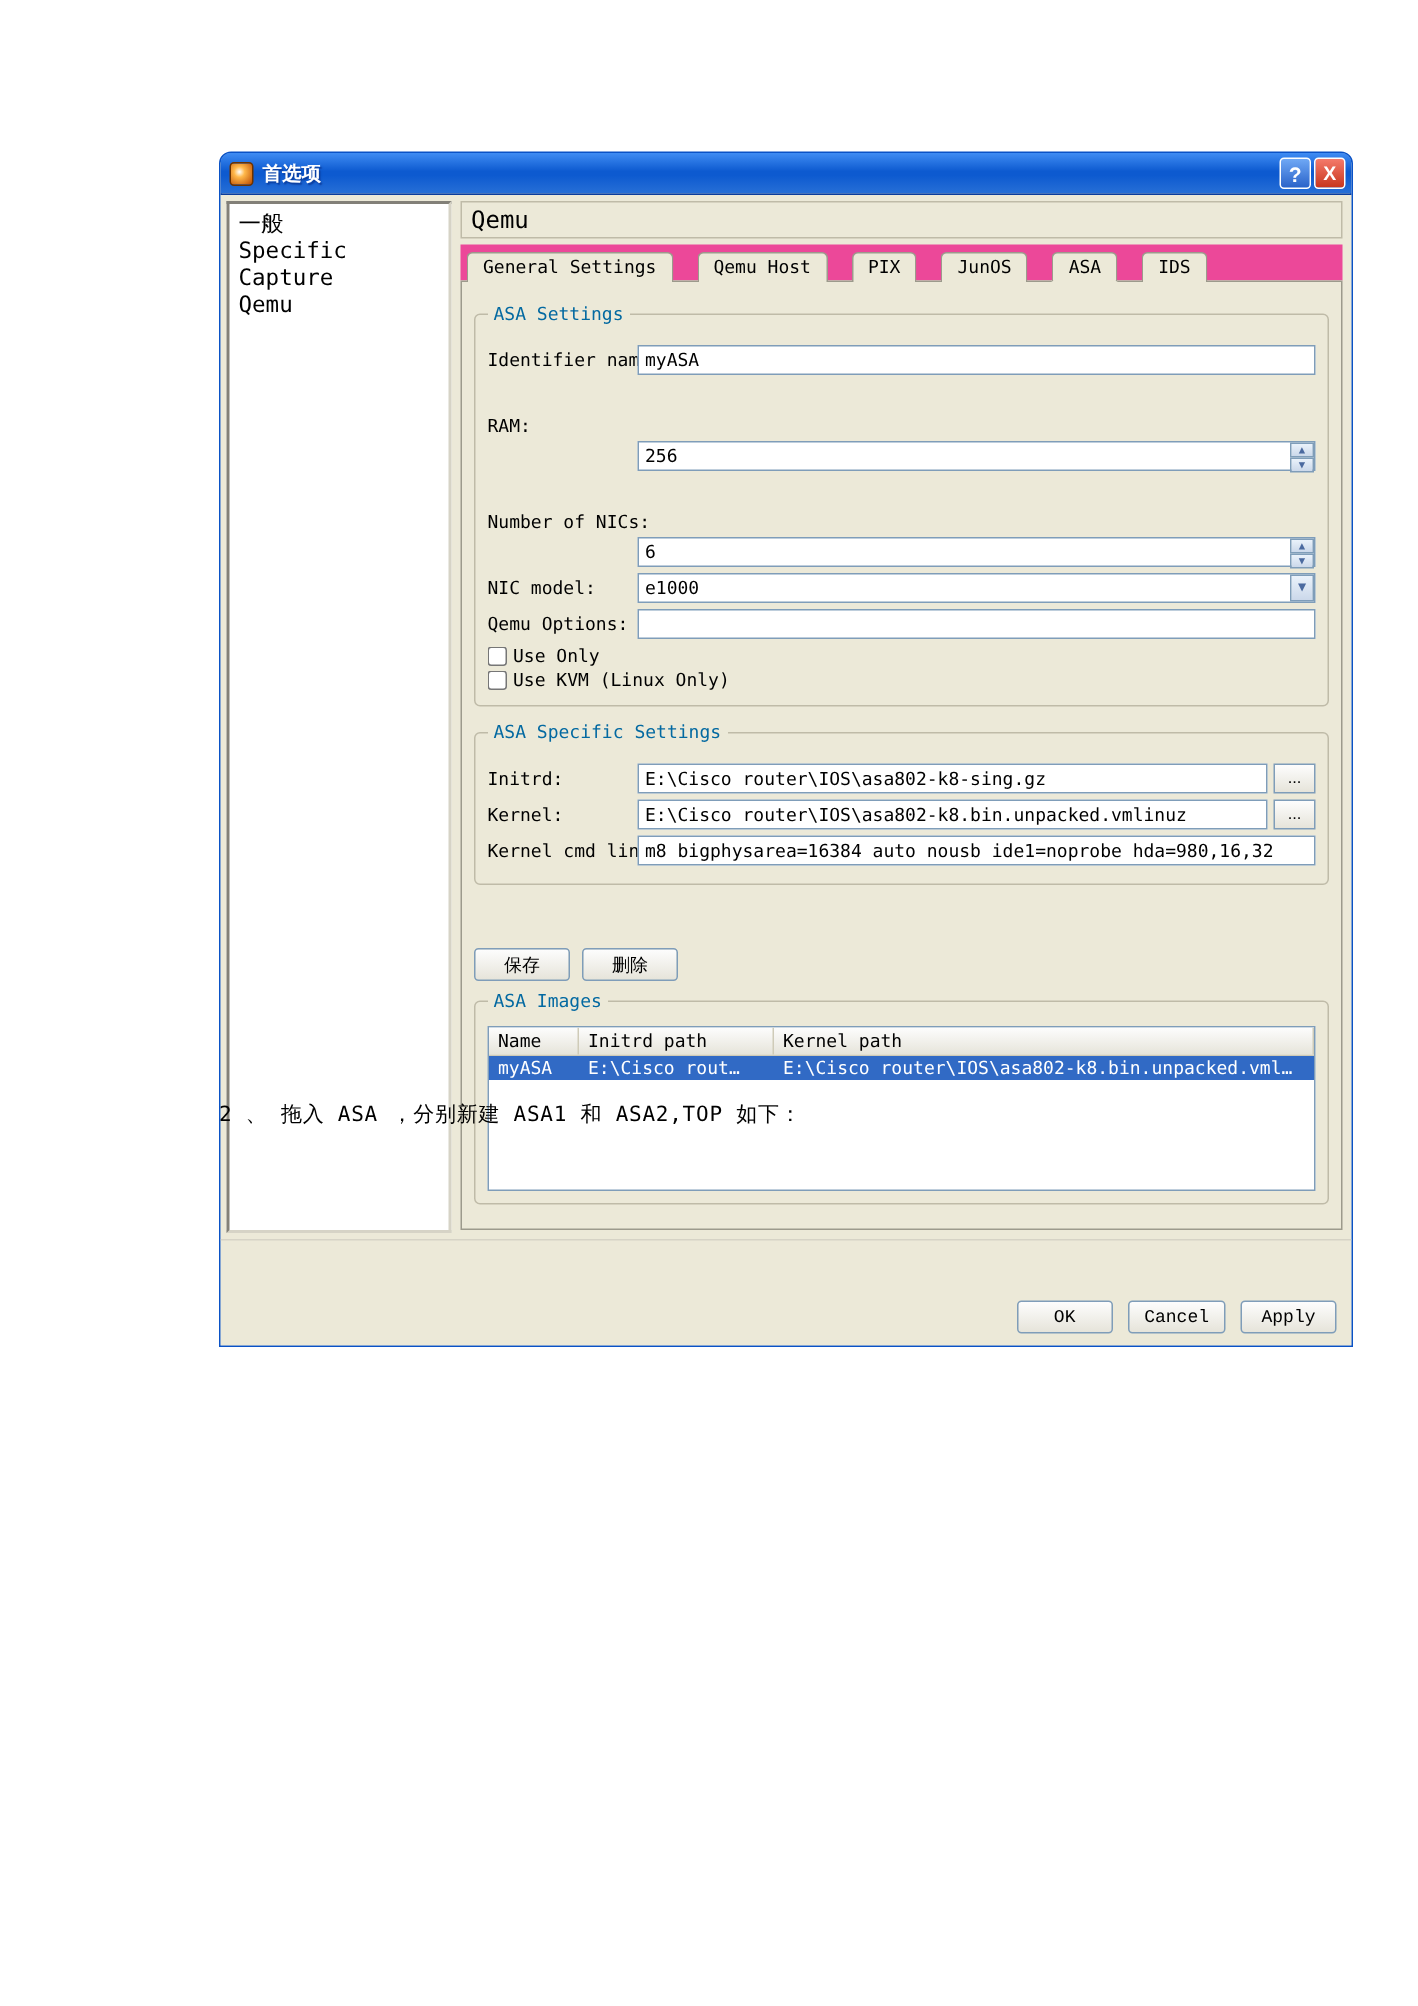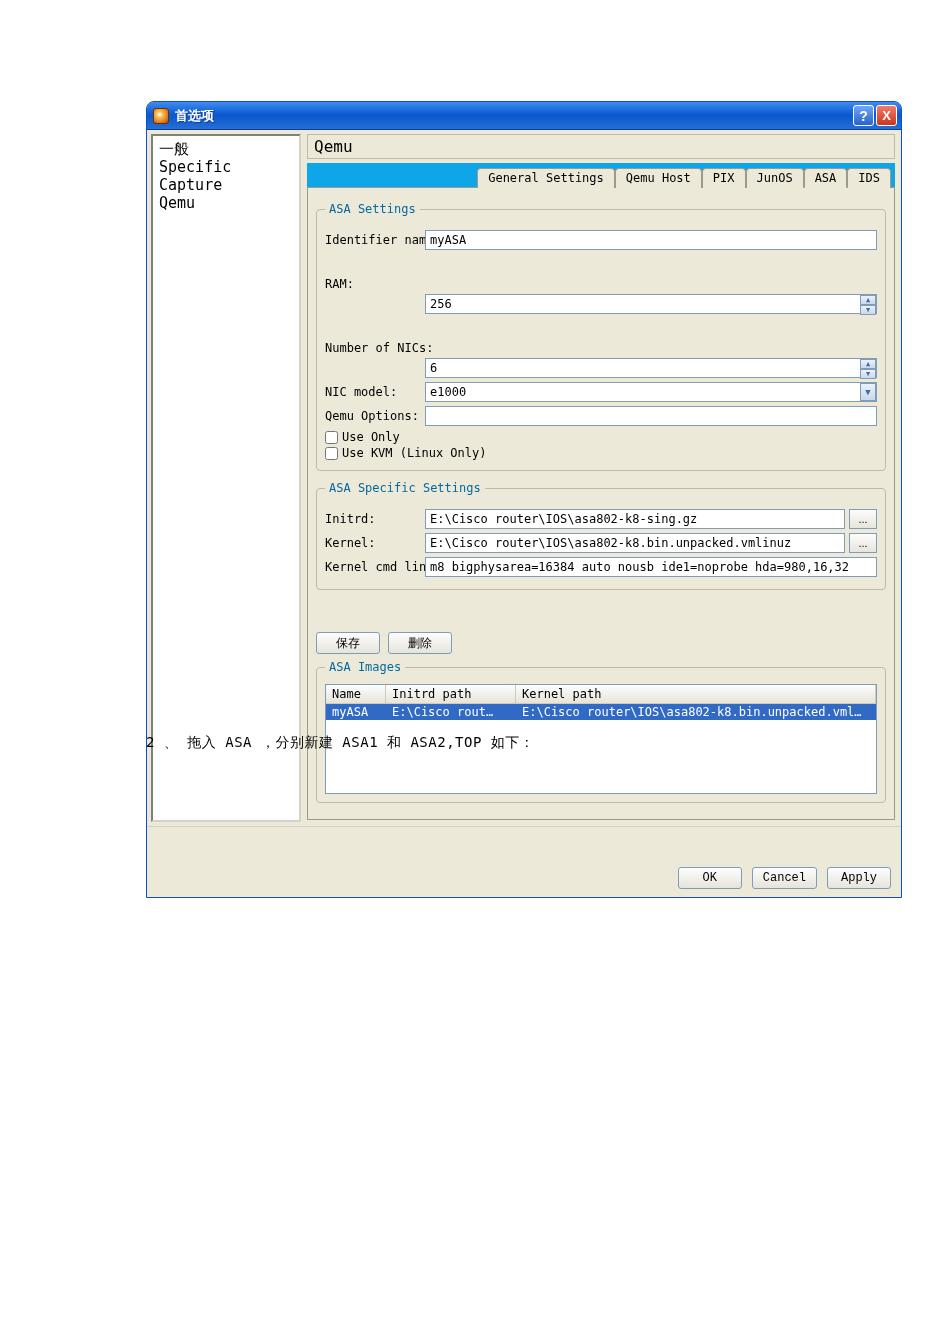--- a/index.html
+++ b/index.html
@@ -92,11 +92,10 @@
     
     .tabs {
       display: flex;
-      gap: 0;
+      gap: 16px;
       padding: 4px 4px 0 4px;
-      background: #0ea5e9;
-      font-family: SimSun, monospace;
-      justify-content: flex-end;
+      background: #ec4899;
+      font-family: SimSun, monospace;
     }
     .tab {
       padding: 2px 10px;

